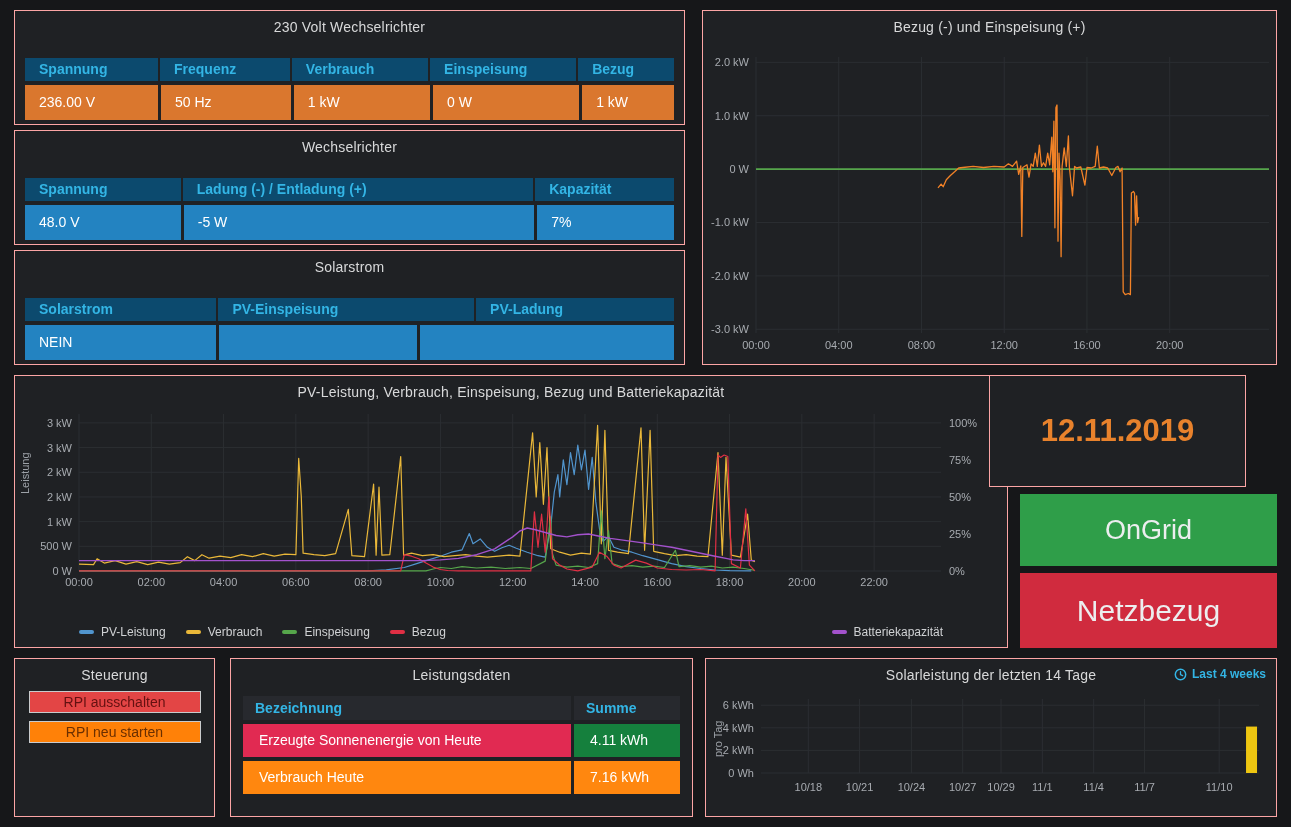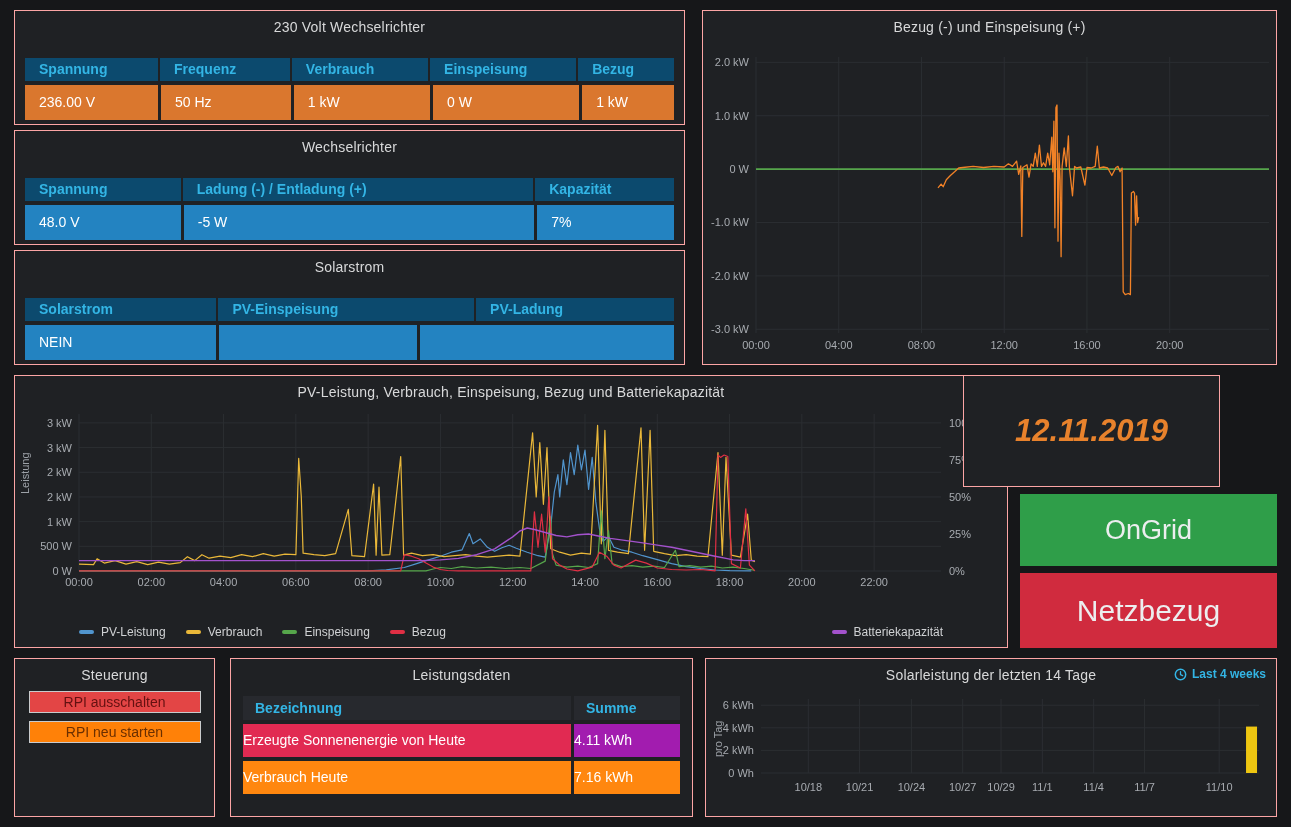--- a/index.html
+++ b/index.html
@@ -209,7 +209,7 @@
     </div>
   </div>
 
-  <div class="panel" style="left:963px;top:375px;width:257px;height:112px;font-style:italic;">
+  <div class="panel" style="left:989px;top:375px;width:257px;height:112px;">
     <div class="big-date" style="color: rgb(232, 130, 44);">12.11.2019</div>
   </div>
 

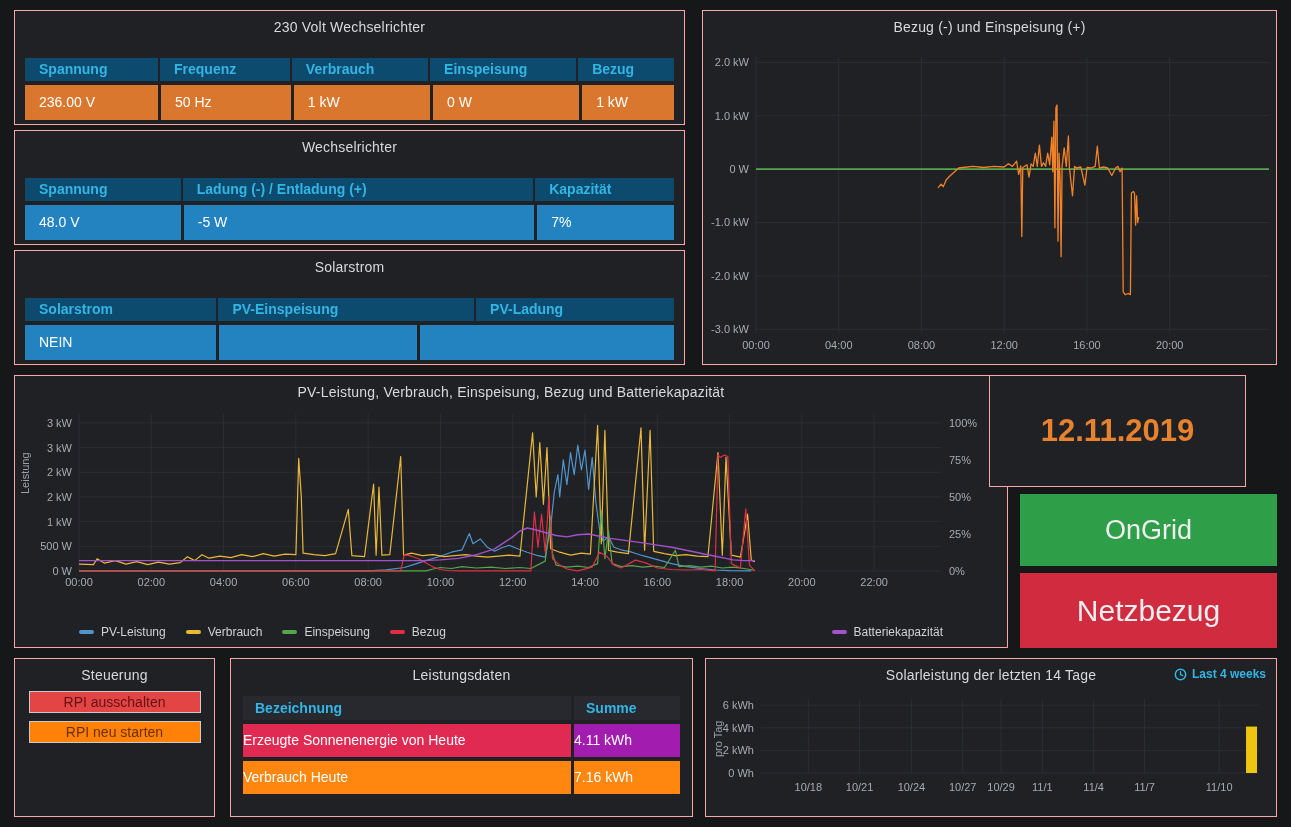--- a/index.html
+++ b/index.html
@@ -38,7 +38,7 @@
   .ld-head { display:flex; gap:3px; height:24px; margin:5px 12px 4px 12px; }
   .ld-h { background:#27292e; color:#33b5e5; font-size:14px; font-weight:700; line-height:24px; padding-left:12px; }
   .ld-row { display:flex; gap:3px; height:33px; margin:0 12px 4px 12px; }
-  .ld-c { color:#fff; font-size:14px; line-height:33px; padding-left:0; white-space:nowrap; overflow:hidden; }
+  .ld-c { color:#fff; font-size:14px; line-height:33px; padding-left:16px; white-space:nowrap; overflow:hidden; }
   .range-link { position:absolute; right:10px; top:8px; display:flex; align-items:center; gap:5px;
                 color:#33b5e5; font-size:12px; font-weight:700; cursor:pointer; }
 </style>

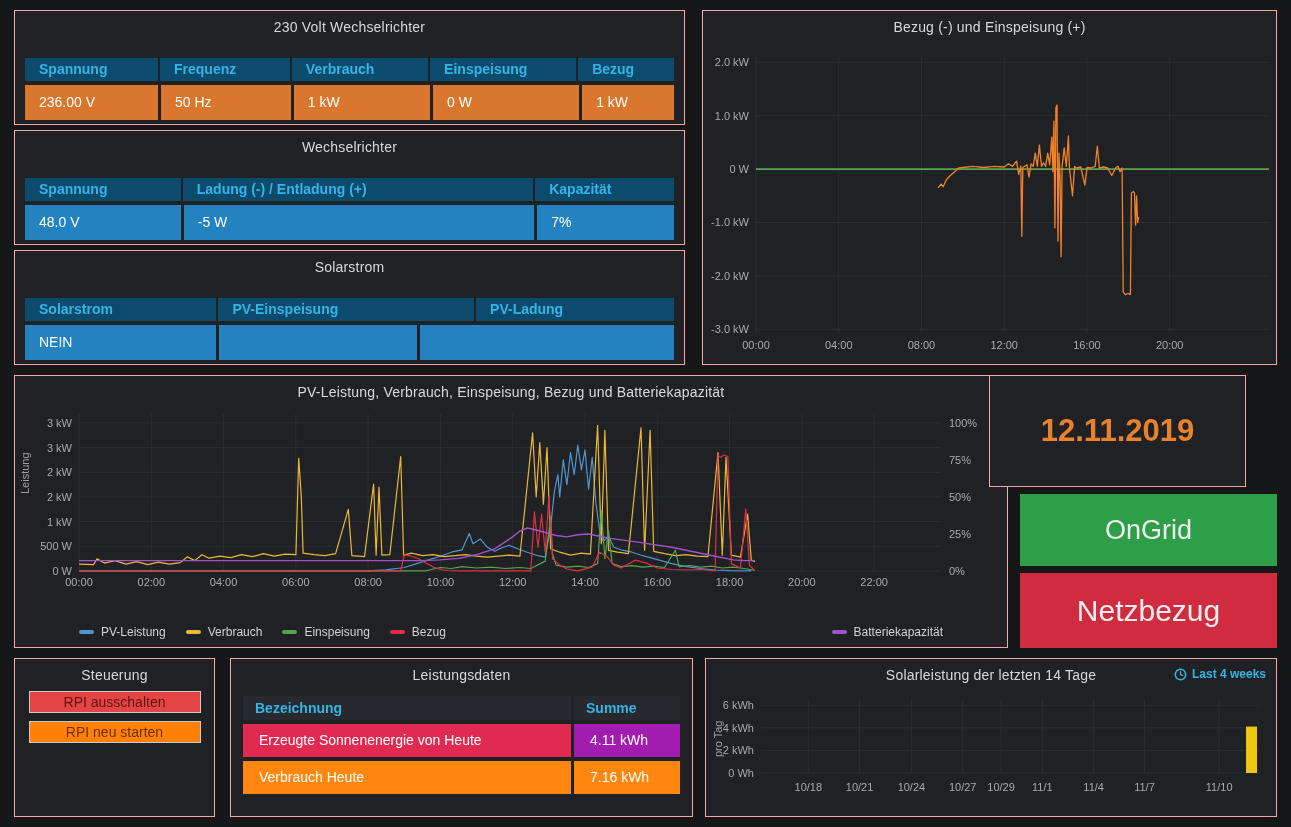--- a/index.html
+++ b/index.html
@@ -235,7 +235,7 @@
     </div>
     <div class="ld-row">
       <div class="ld-c" style="flex: 1 1 0%; background-color: rgb(225, 42, 82);">Erzeugte Sonnenenergie von Heute</div>
-      <div class="ld-c" style="width: 106px; background-color: #a21caf;">4.11 kWh</div>
+      <div class="ld-c" style="width: 106px; background-color: #15803d;">4.11 kWh</div>
     </div>
     <div class="ld-row">
       <div class="ld-c" style="flex: 1 1 0%; background-color: rgb(255, 135, 15);">Verbrauch Heute</div>

